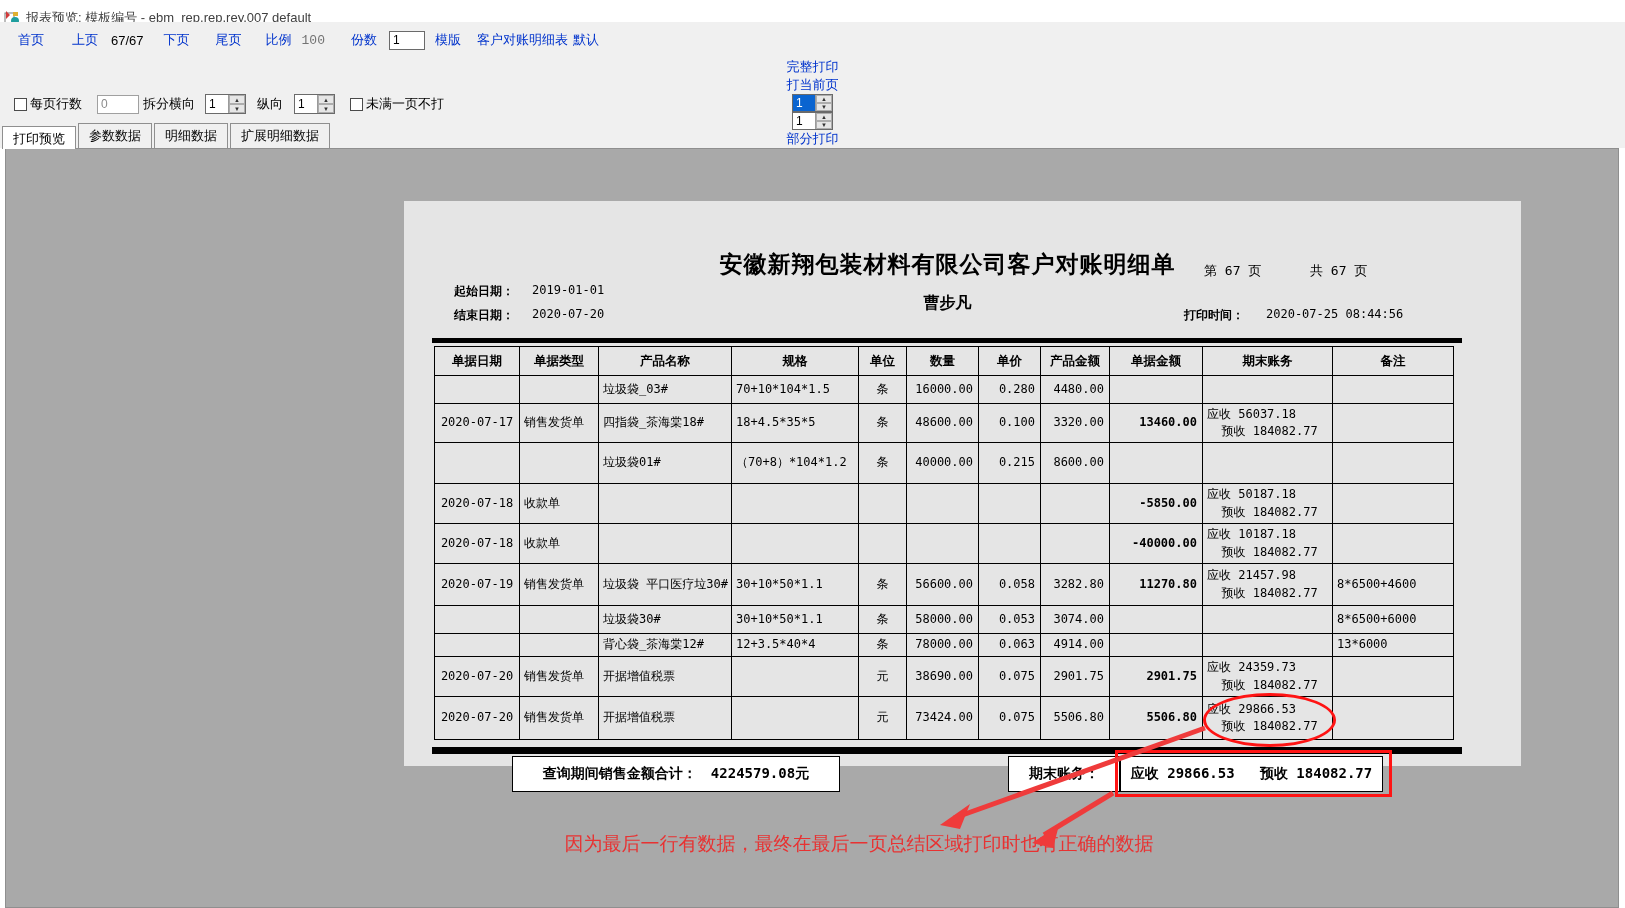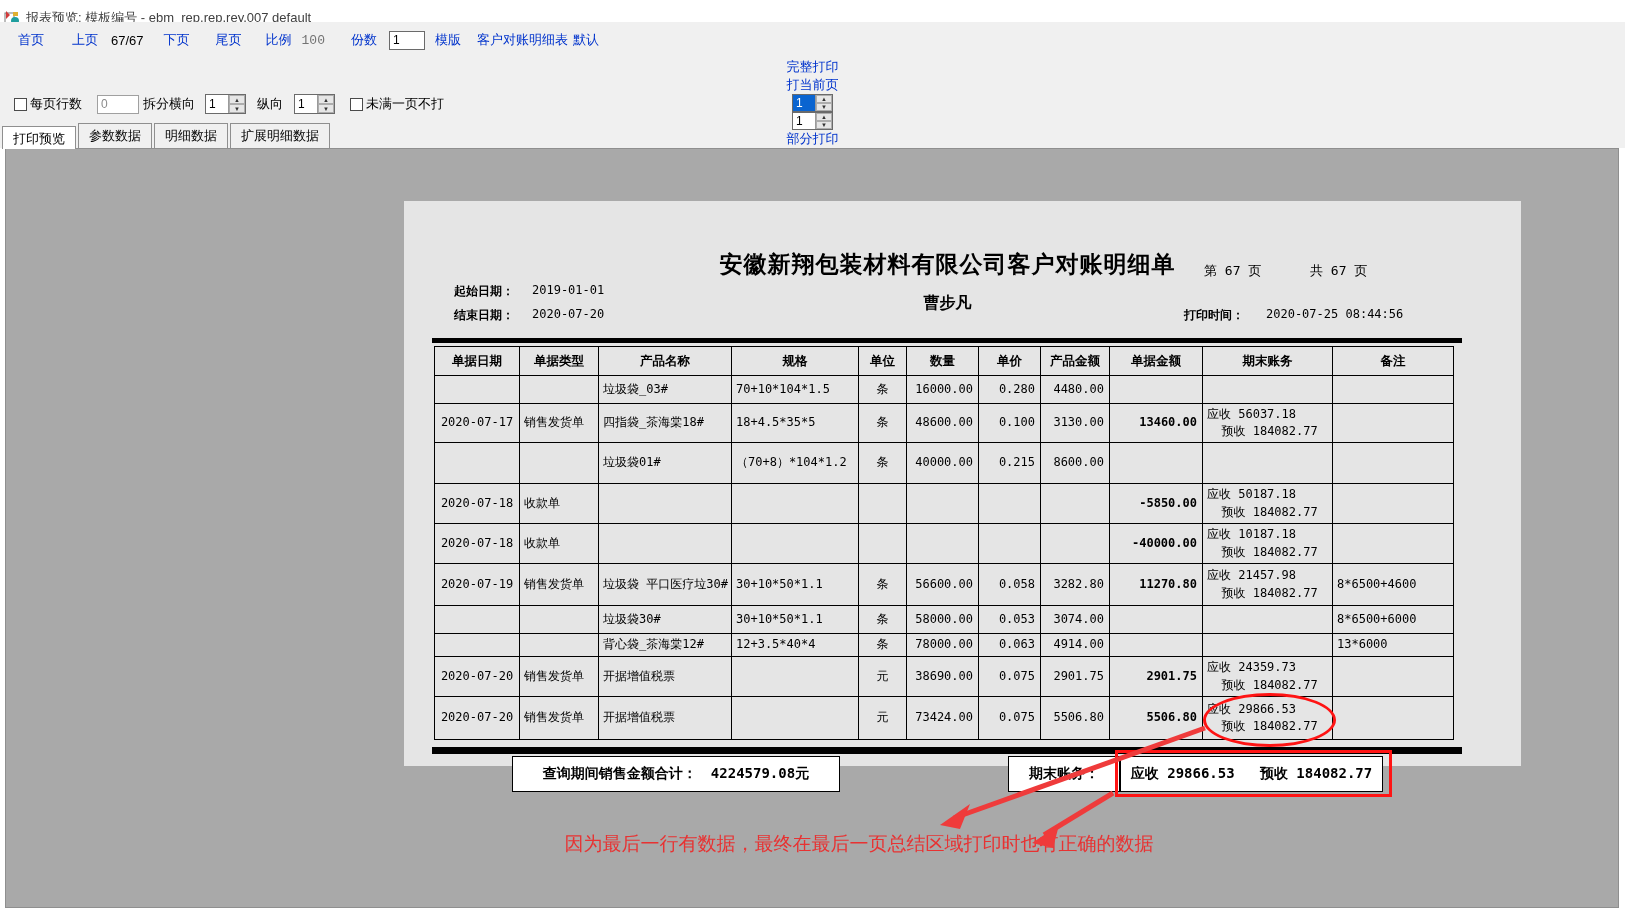--- a/index.html
+++ b/index.html
@@ -266,7 +266,7 @@
               <td class="a-center">条</td>
               <td class="a-right">48600.00</td>
               <td class="a-right">0.100</td>
-              <td class="a-right">3130.00</td>
+              <td class="a-right">3320.00</td>
               <td class="a-right bold">13460.00</td>
               <td class="a-left acct">应收 56037.18
   预收 184082.77</td>

